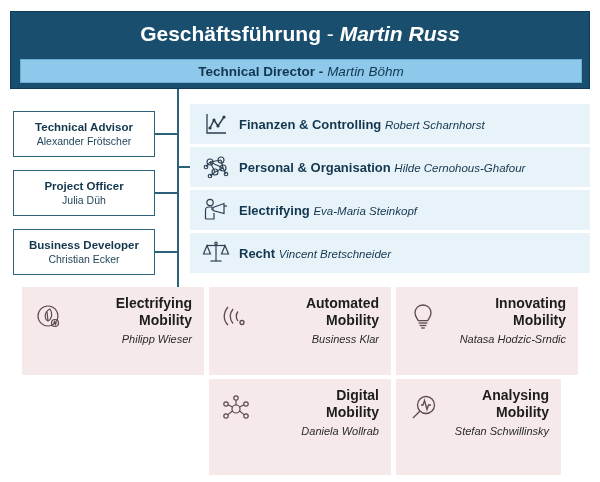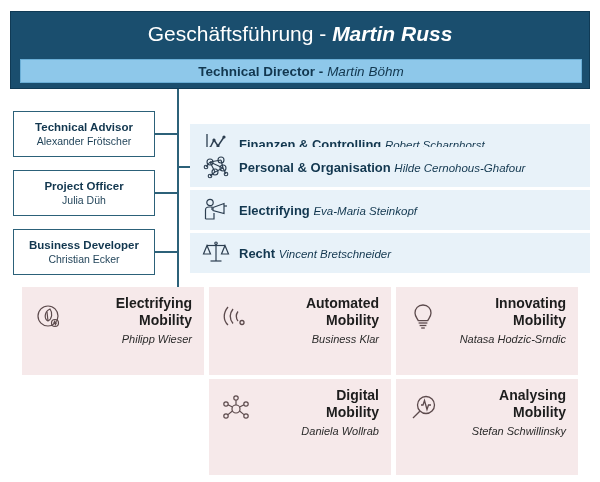--- a/index.html
+++ b/index.html
@@ -27,7 +27,7 @@
     font-size:21px;line-height:26px;
     white-space:nowrap;
   }
-  .hdr-title b{font-weight:normal;margin-top:16px;}
+  .hdr-title b{font-weight:bold;margin-top:16px;}
   .hdr-title i{font-style:italic;font-weight:bold;}
   .td-band{
     position:absolute;left:9px;top:47px;width:562px;height:24px;

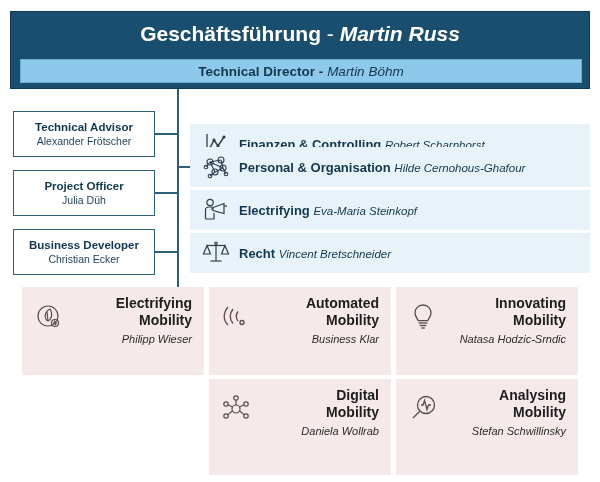--- a/index.html
+++ b/index.html
@@ -71,7 +71,7 @@
     box-sizing:border-box;
     display:flex;align-items:center;
   }
-  #dept0{top:104px;margin-top:20px;}
+  #dept0{top:104px;}
   #dept1{top:147px;}
   #dept2{top:190px;}
   #dept3{top:233px;}

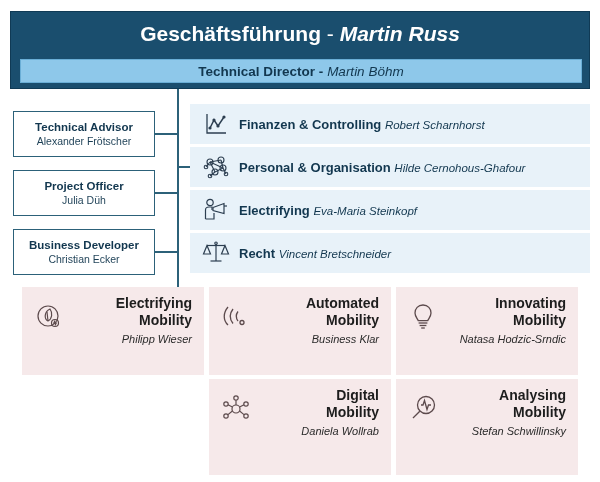--- a/index.html
+++ b/index.html
@@ -292,7 +292,7 @@
     </div>
   </div>
 
-  <div class="pink" style="left:396px;top:379px;width:182px;height:96px;">
+  <div class="pink" style="left:396px;top:379px;width:165px;height:96px;">
     <div class="p-ico">
       <svg width="32" height="32" viewBox="0 0 32 32">
         <g fill="none" stroke="#5c4a4c" stroke-width="1.3">

